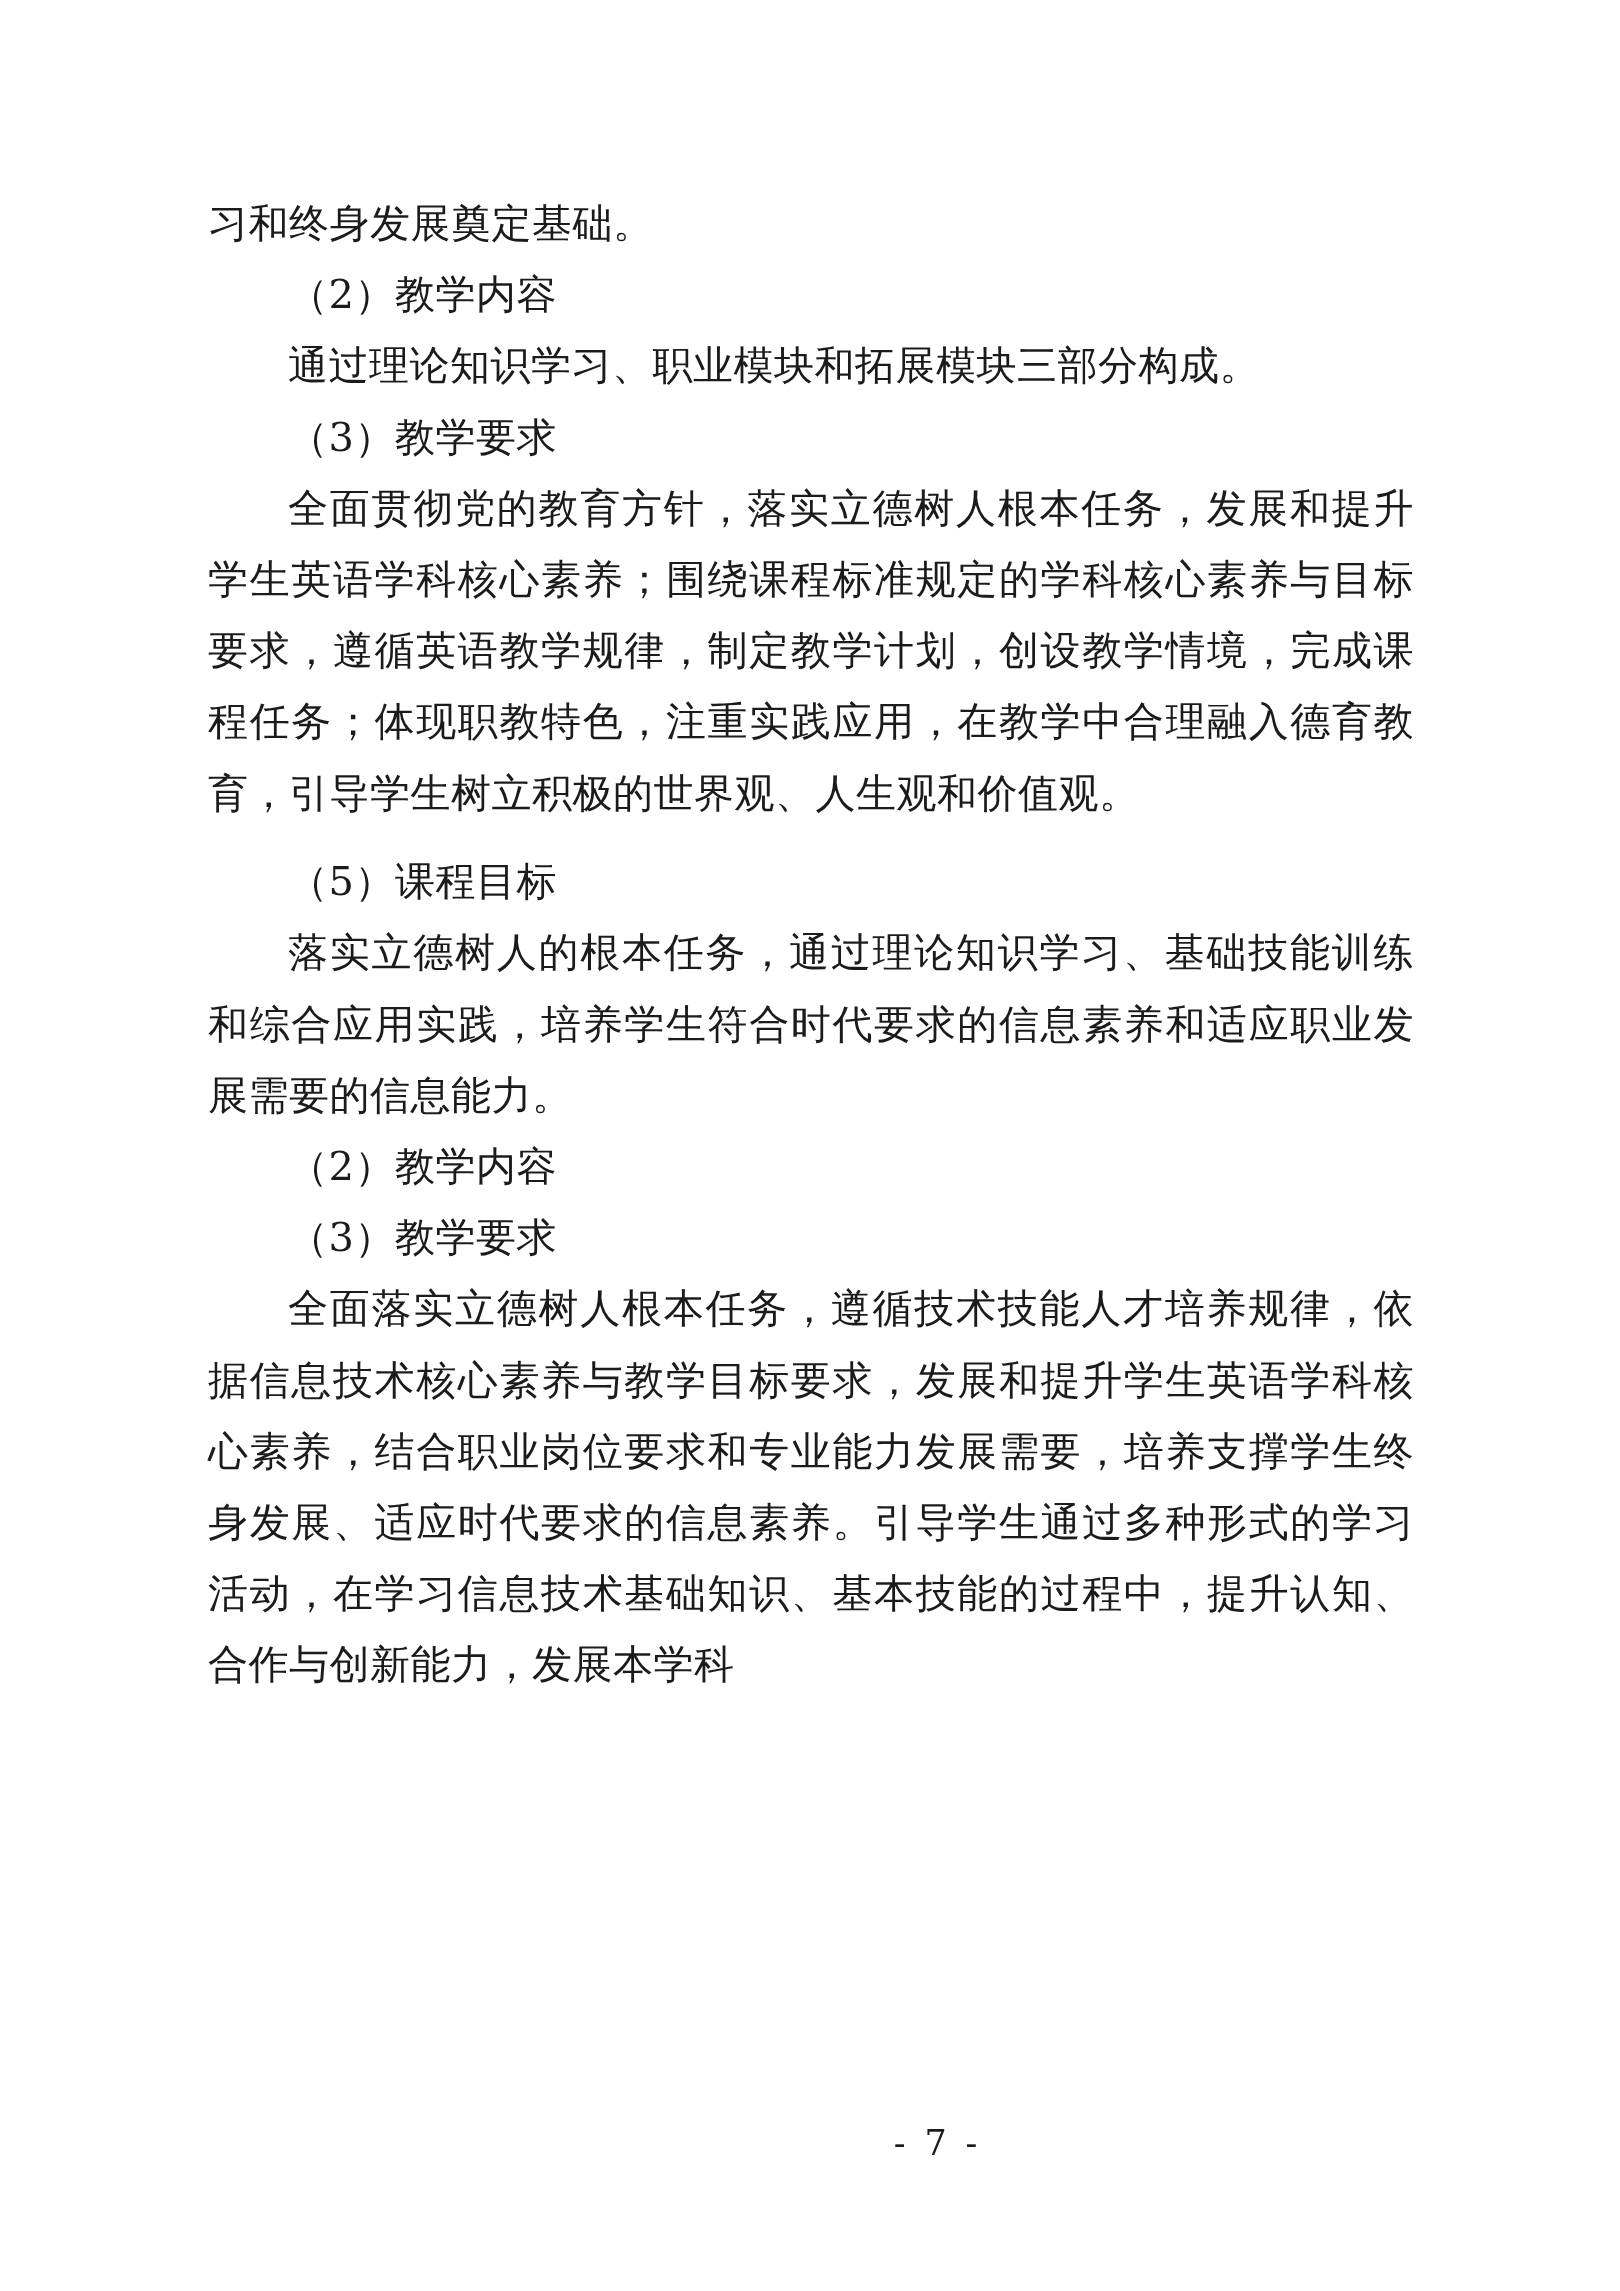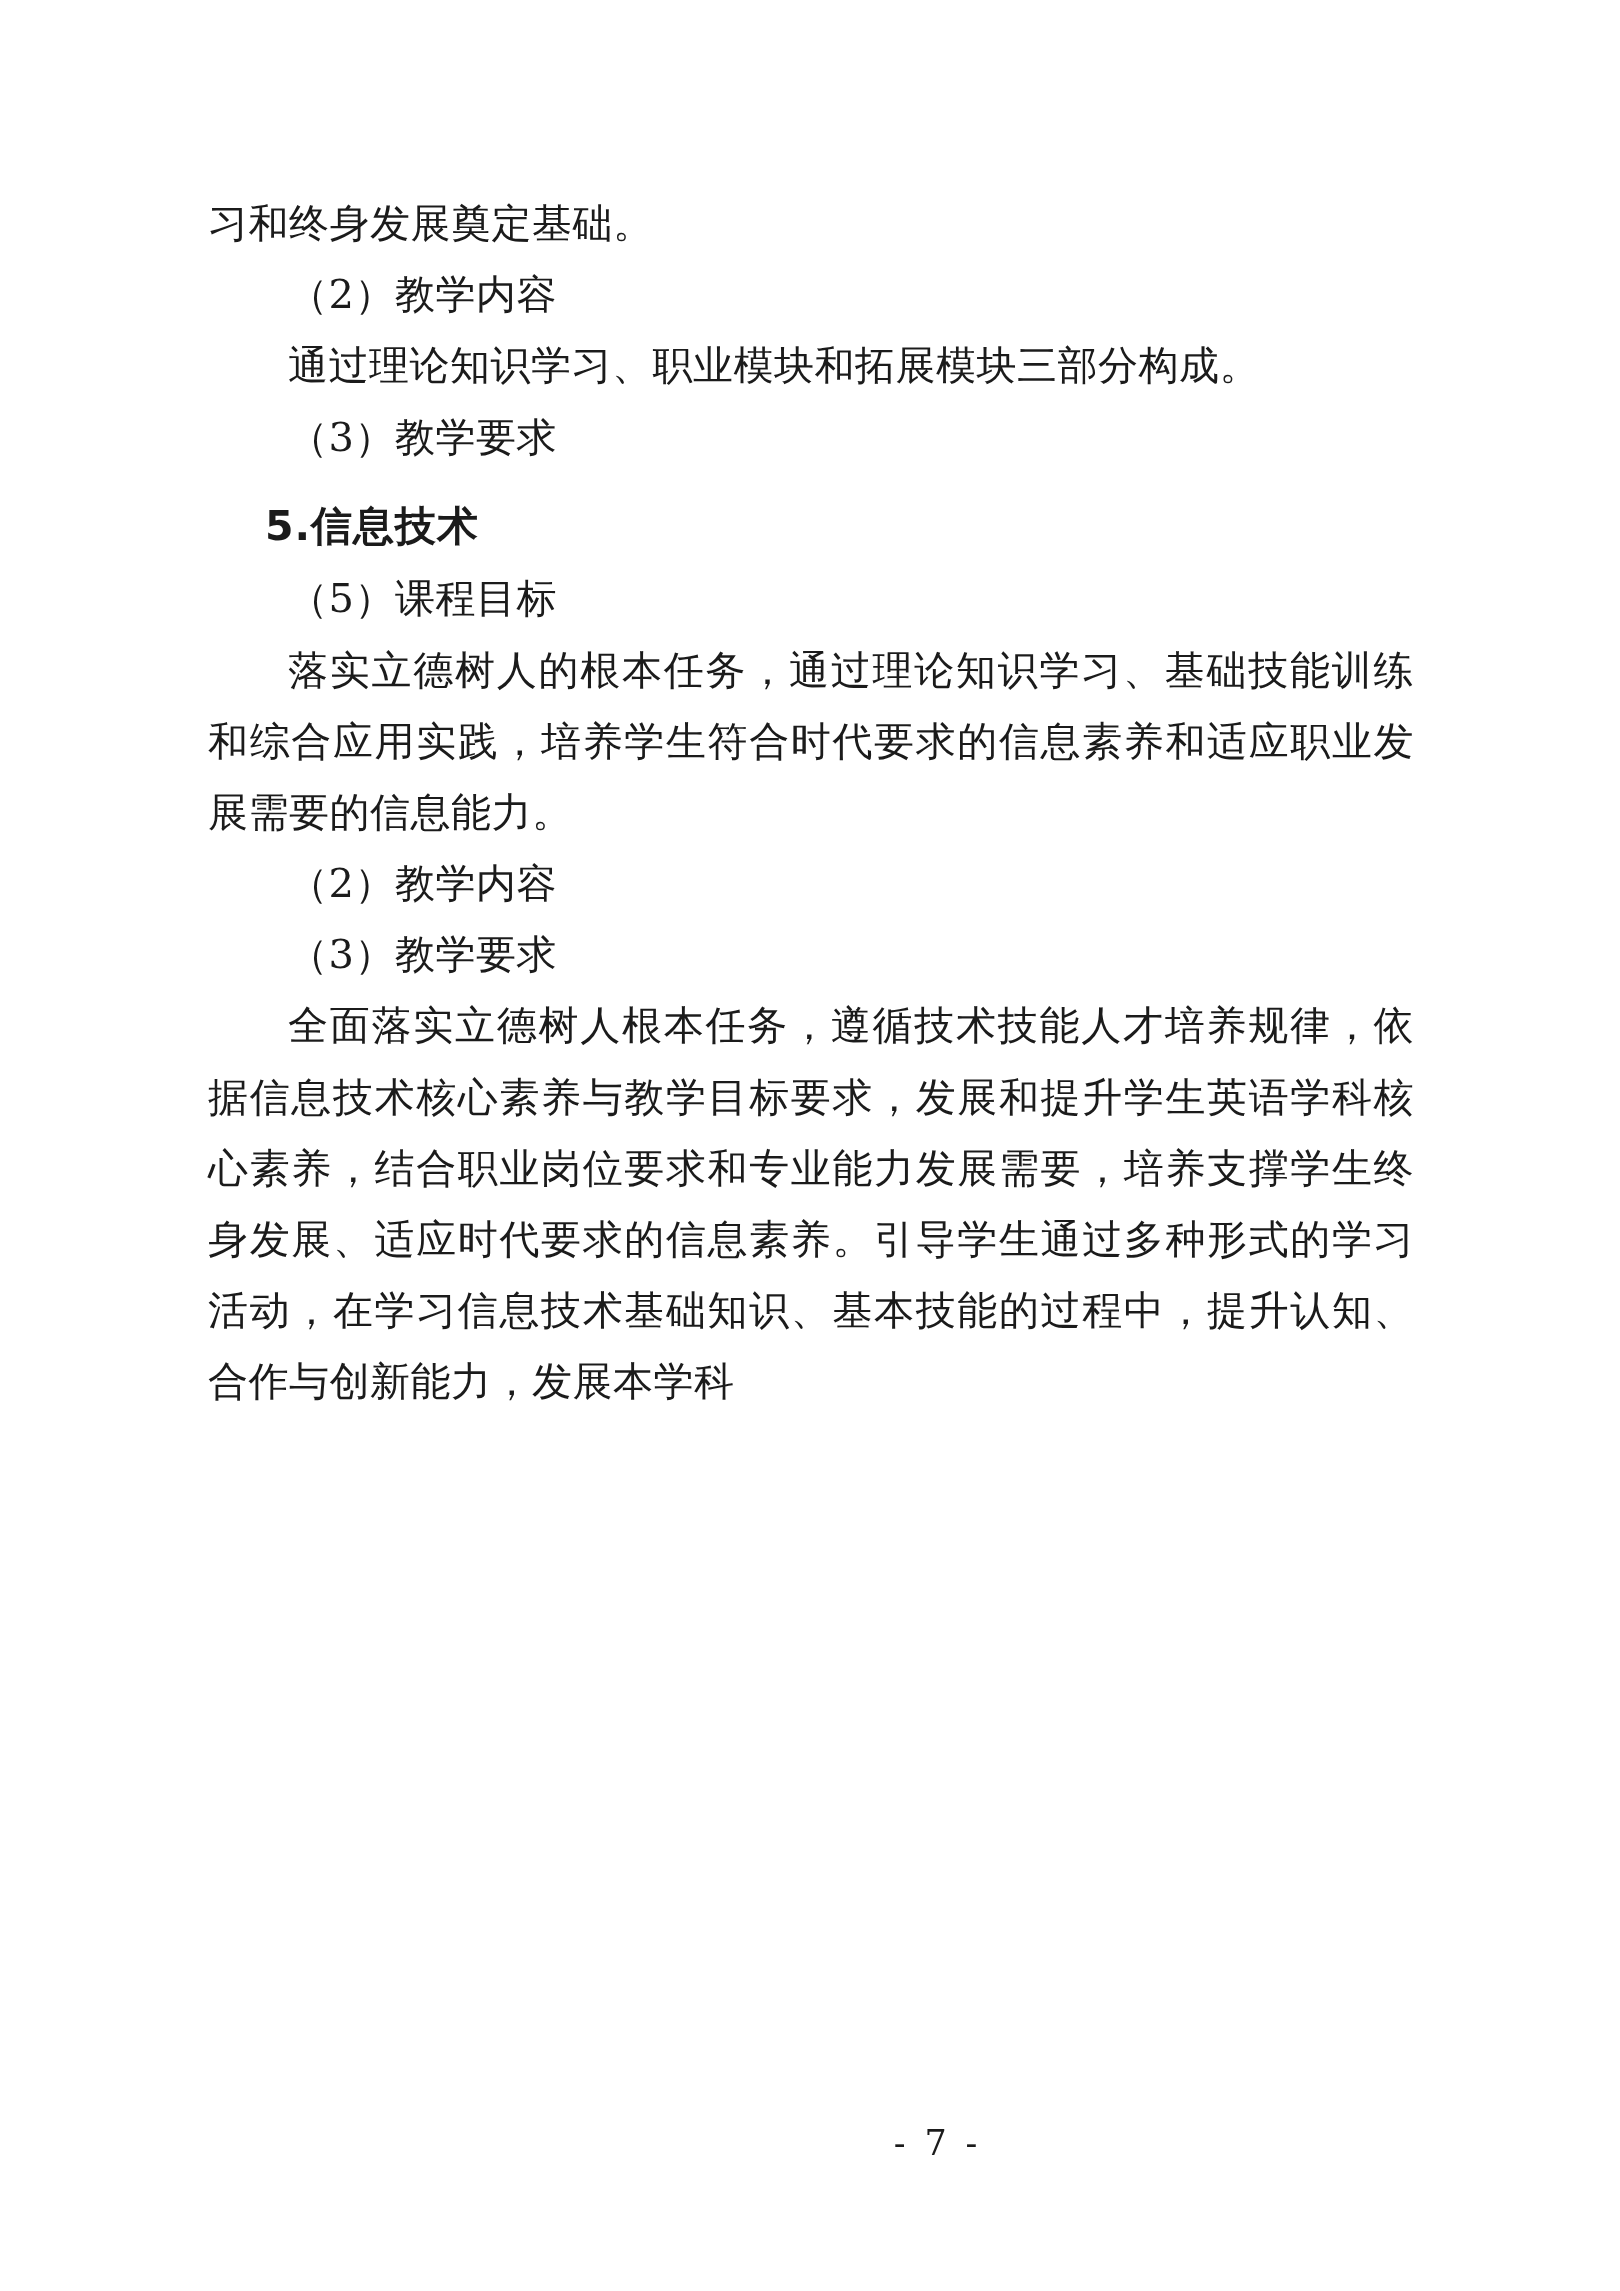--- a/index.html
+++ b/index.html
@@ -73,6 +73,7 @@
 
     <p class="para indent">（3）教学要求</p>
 
+    <p class="para indent">全面贯彻党的教育方针，落实立德树人根本任务，发展和提升学生英语学科核心素养；围绕课程标准规定的学科核心素养与目标要求，遵循英语教学规律，制定教学计划，创设教学情境，完成课程任务；体现职教特色，注重实践应用，在教学中合理融入德育教育，引导学生树立积极的世界观、人生观和价值观。</p>
 
     <div class="spacer-md"></div>
 

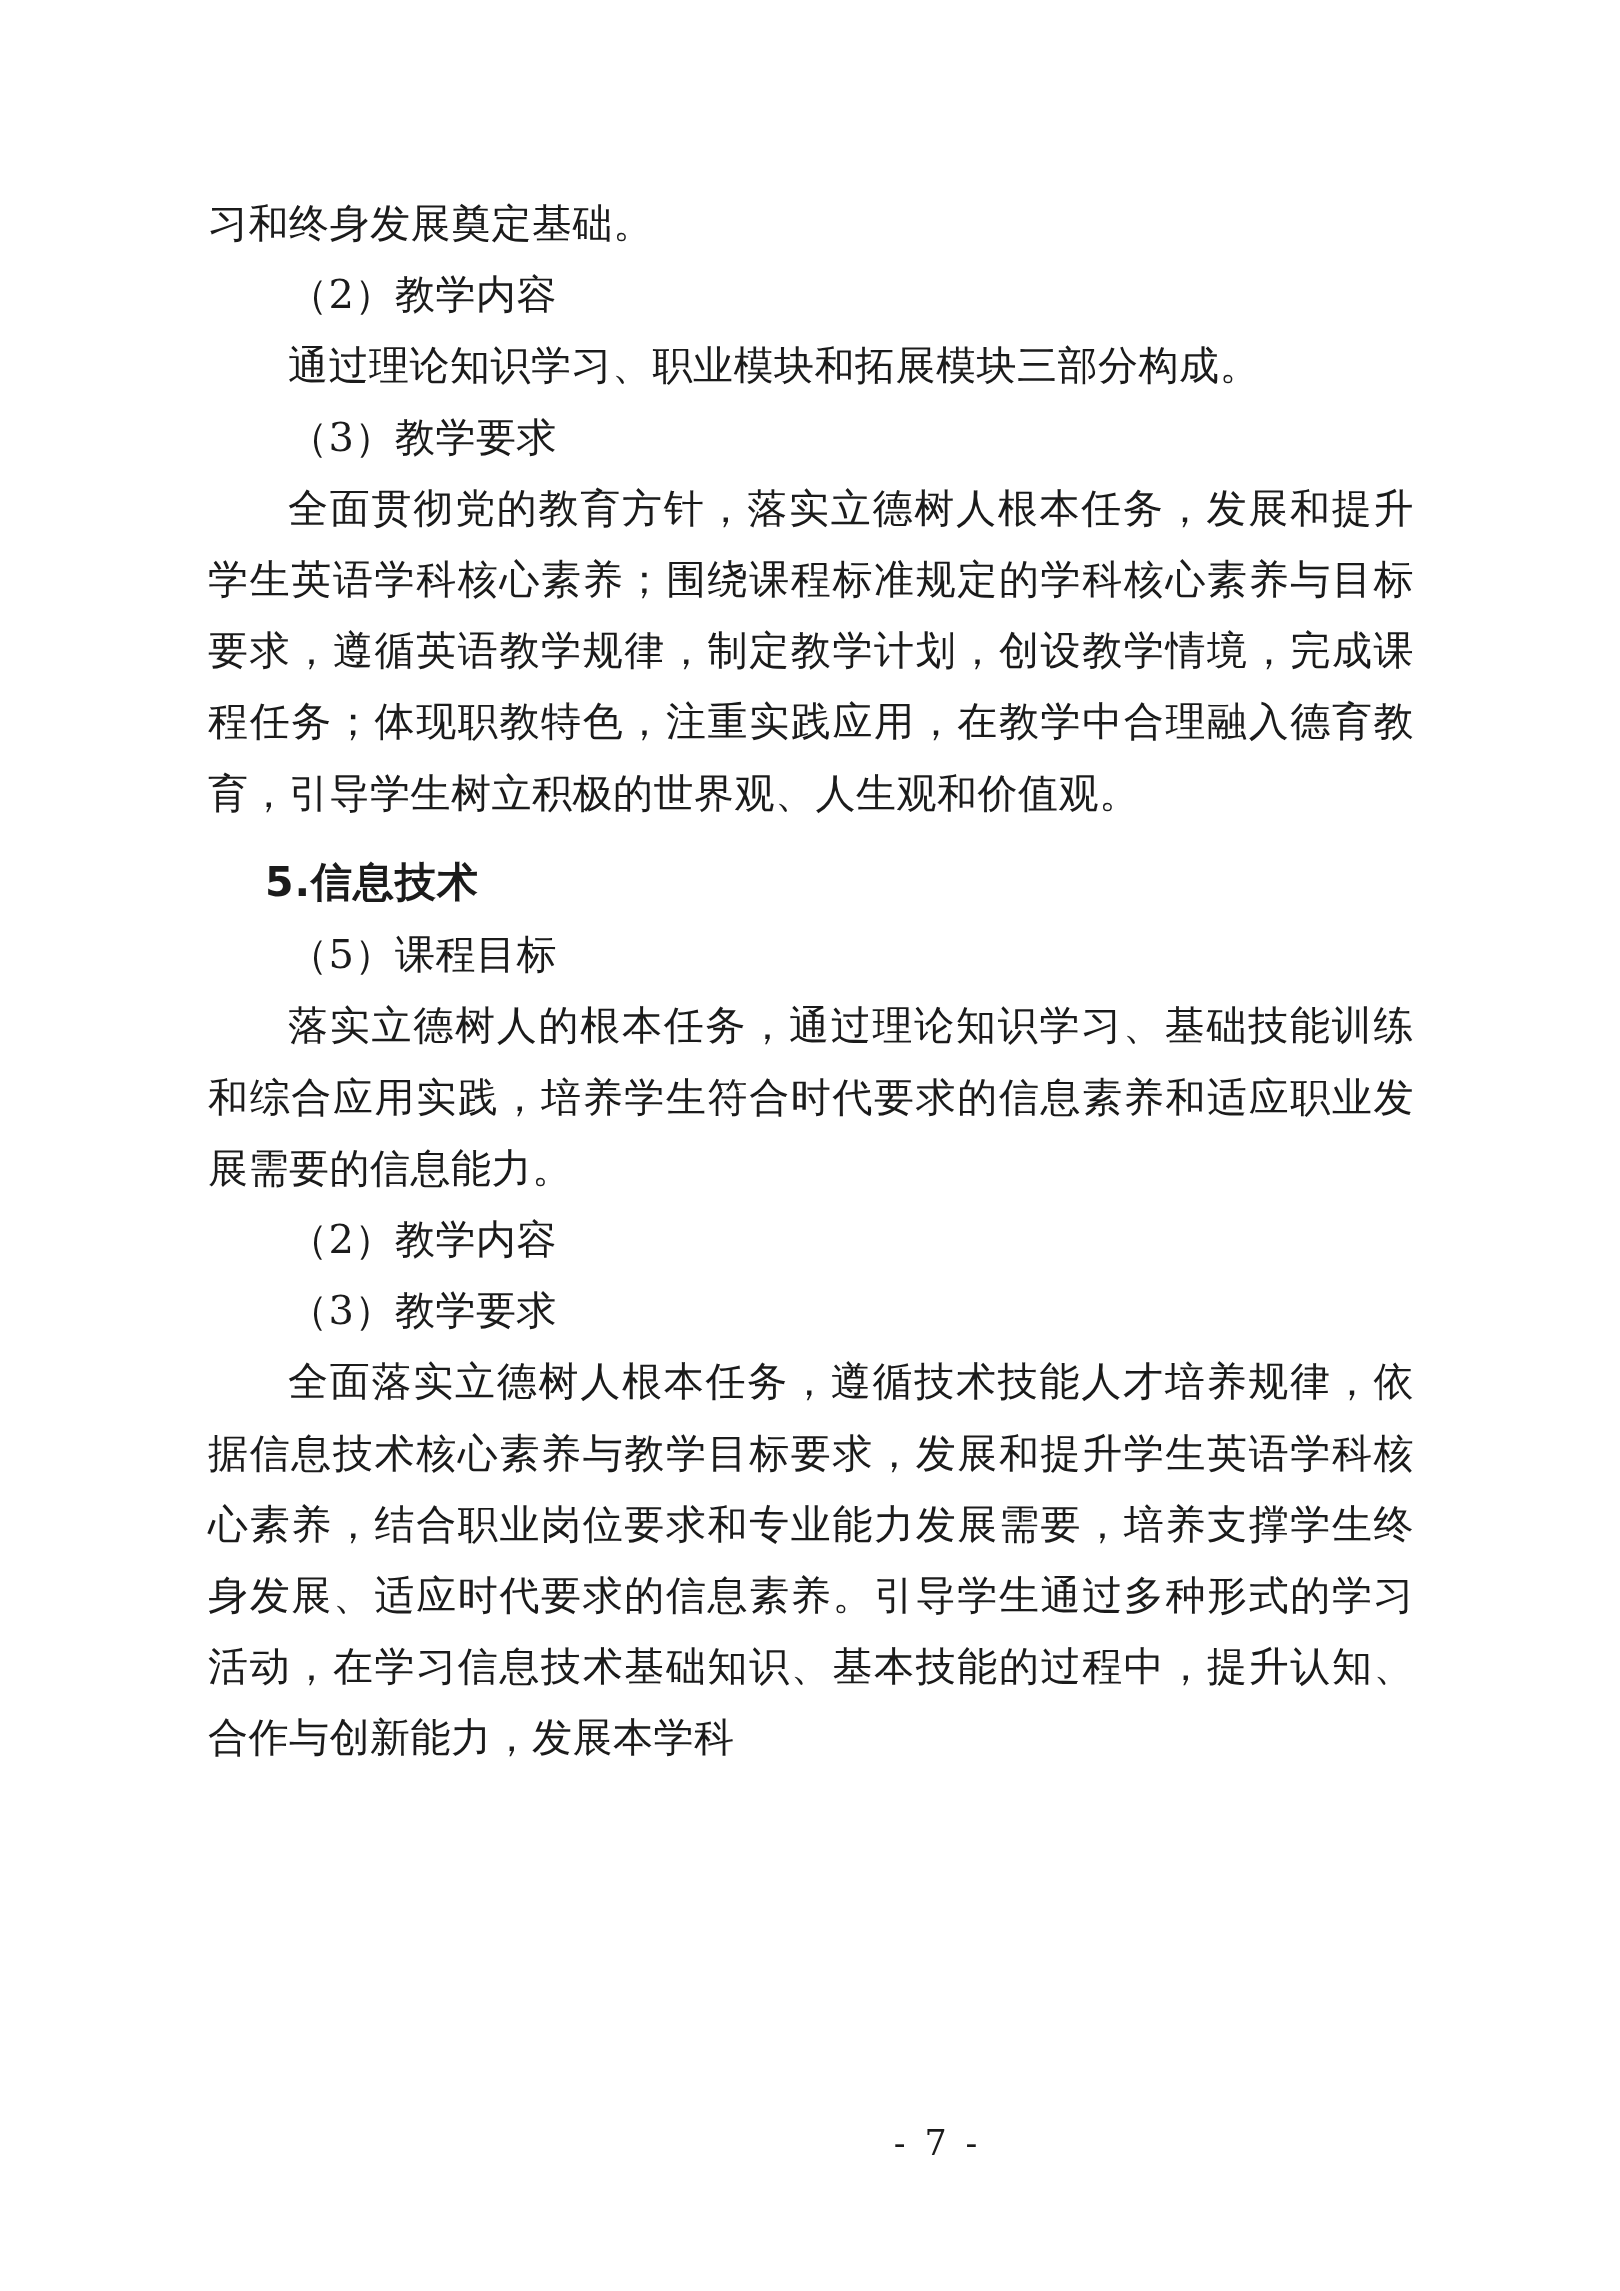--- a/index.html
+++ b/index.html
@@ -77,7 +77,6 @@
 
     <div class="spacer-md"></div>
 
-    <h2 class="heading">5.信息技术</h2>
 
     <p class="para indent">（5）课程目标</p>
 

